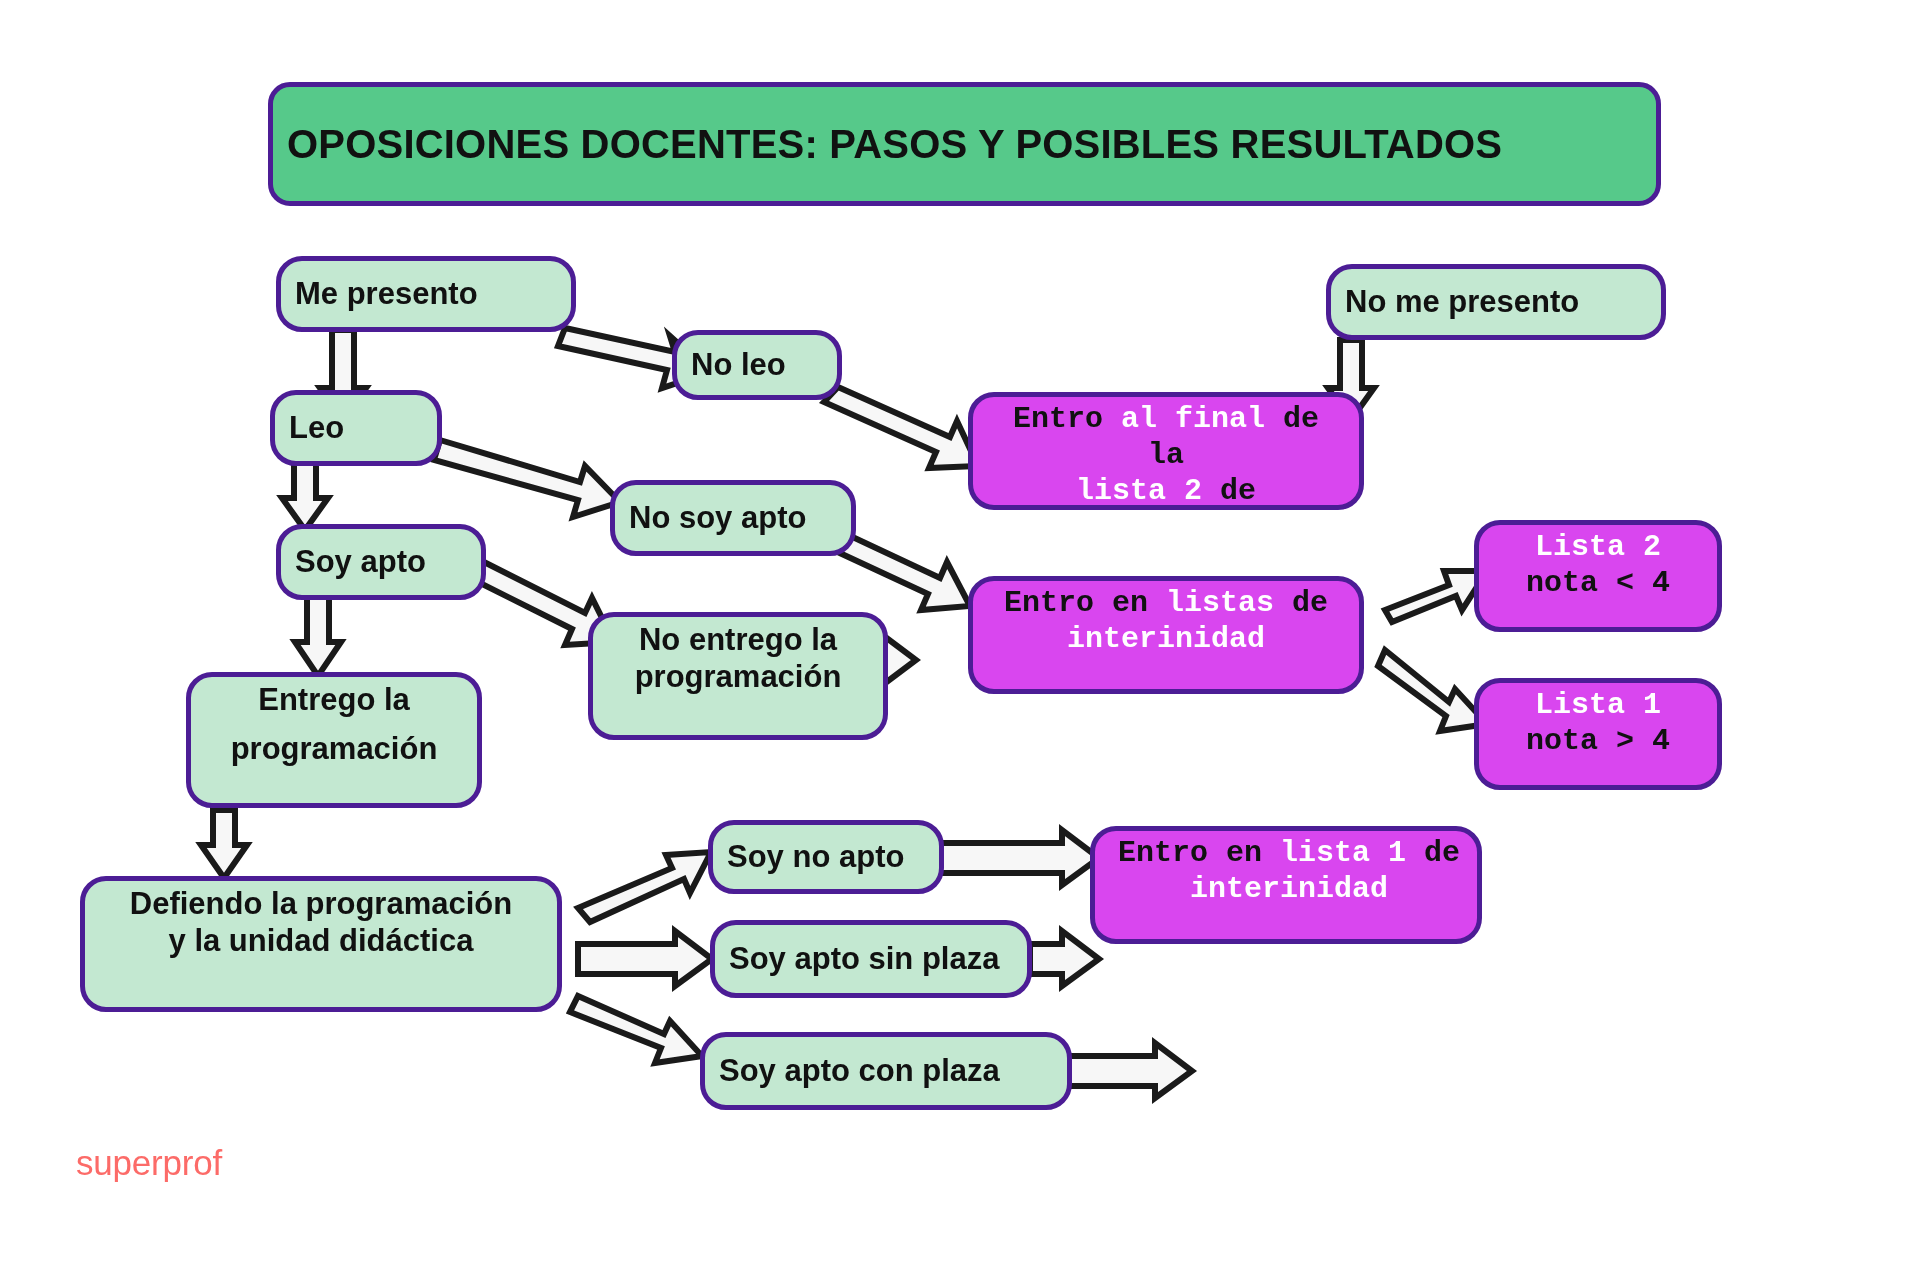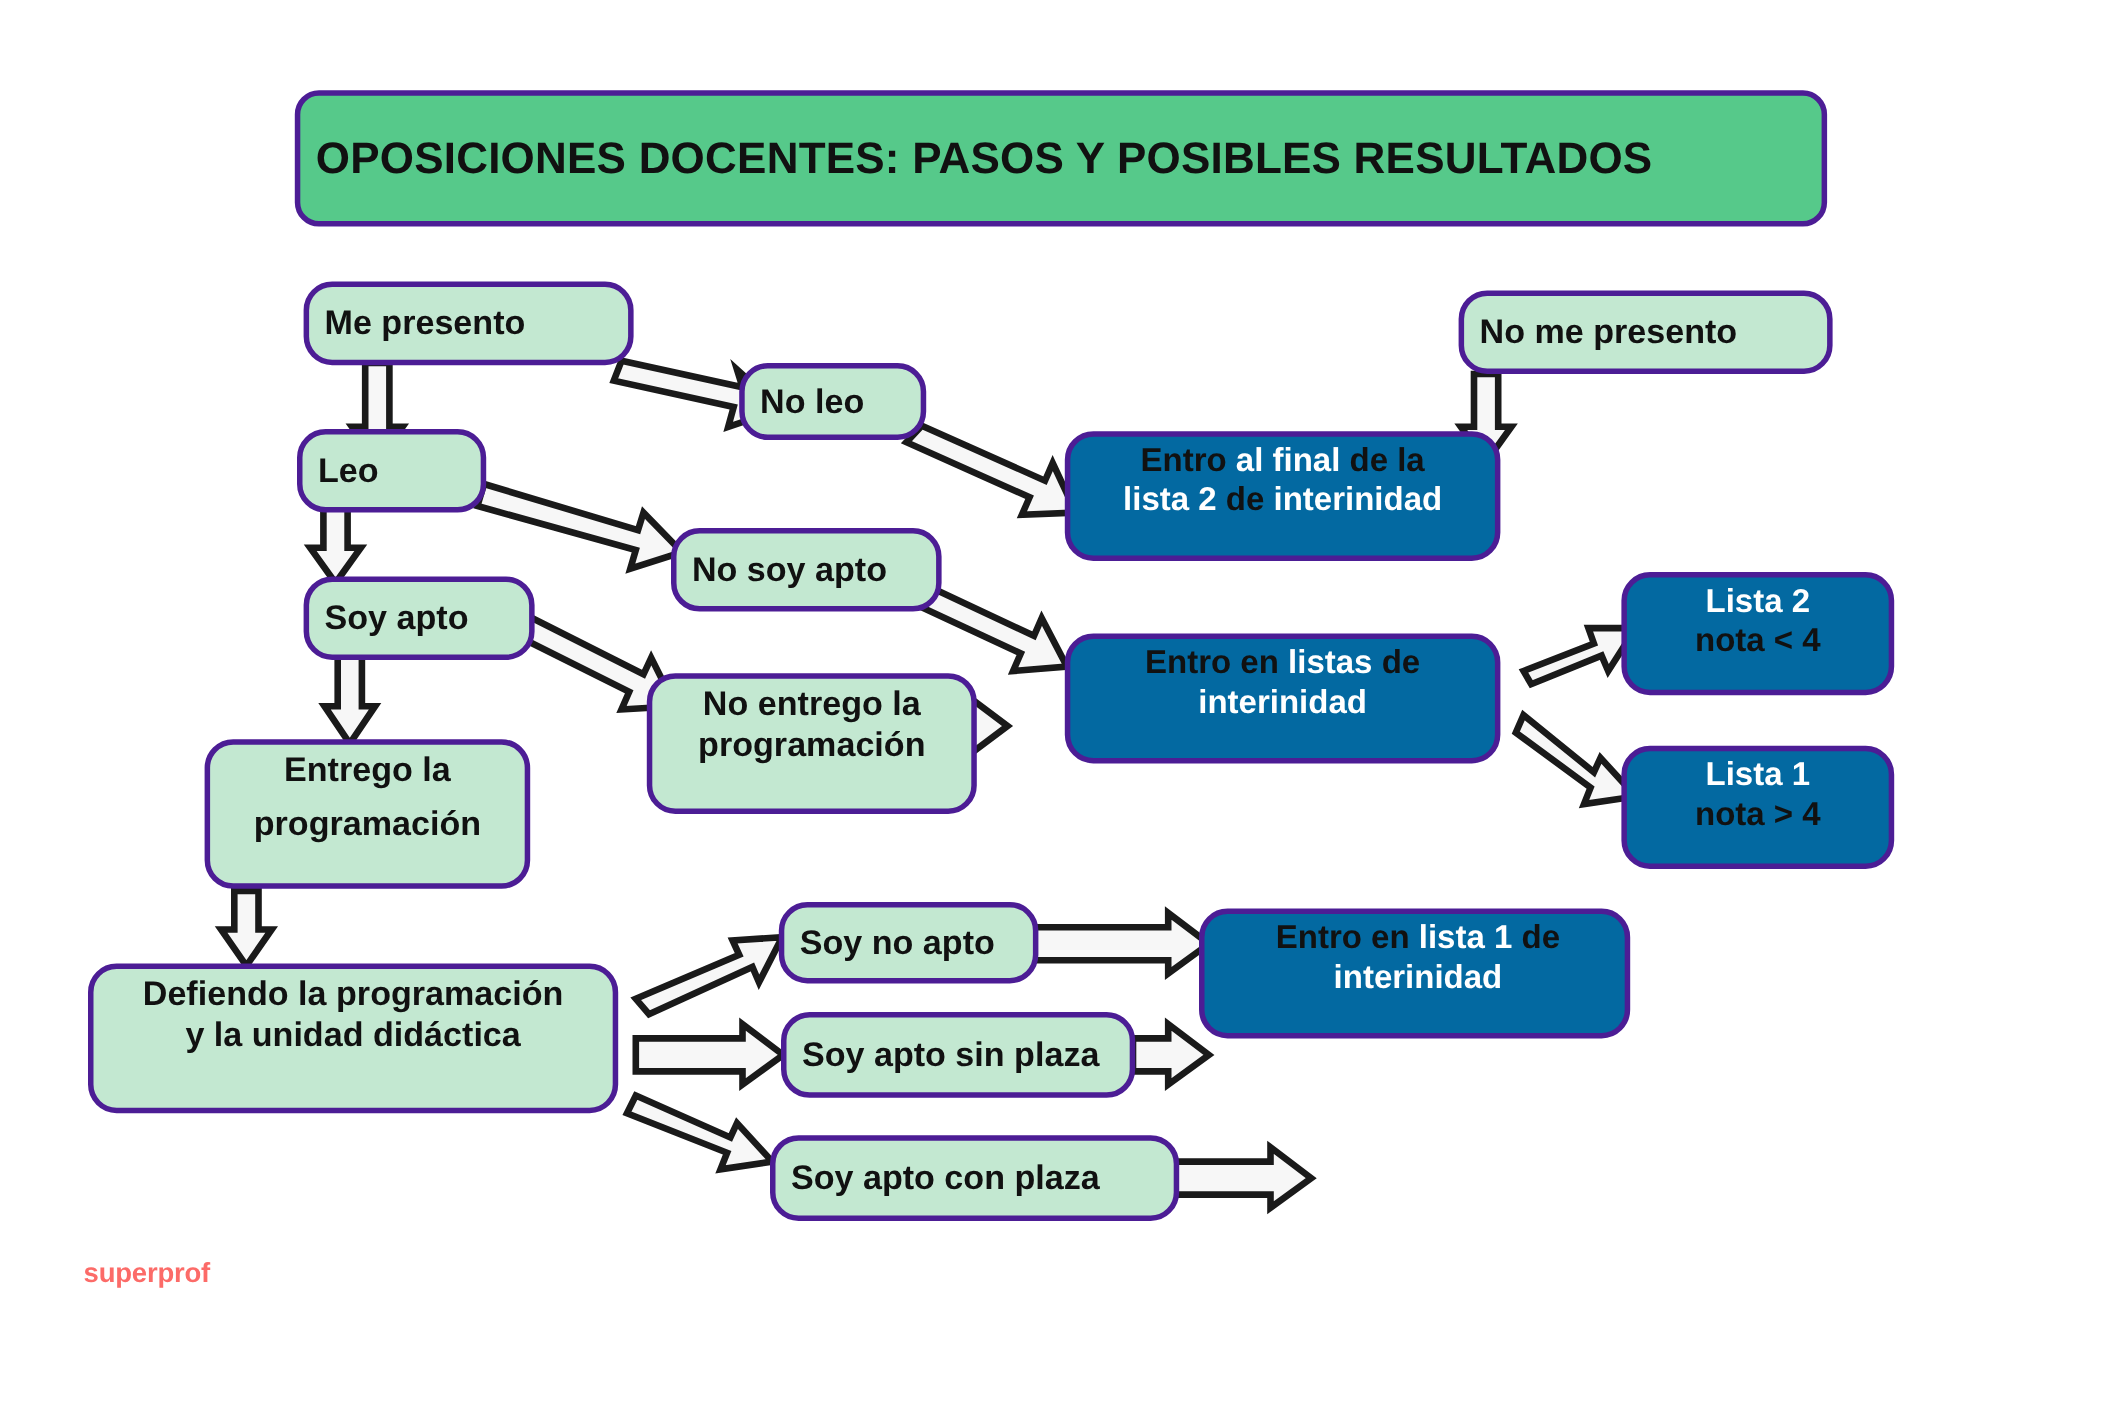--- a/index.html
+++ b/index.html
@@ -42,7 +42,7 @@
     padding: 4px 14px;
   }
   .node.green  { background: #c3e8d1; color: #111111; }
-  .node.red    { background: #0369a1; color: #111111; }
+  .node.red    { background: #d946ef; color: #111111; font-family: Liberation Mono, monospace; }
   .node.blue   { background: #579bf5; color: #111111; }
   .node.header {
     background: #56c98a;

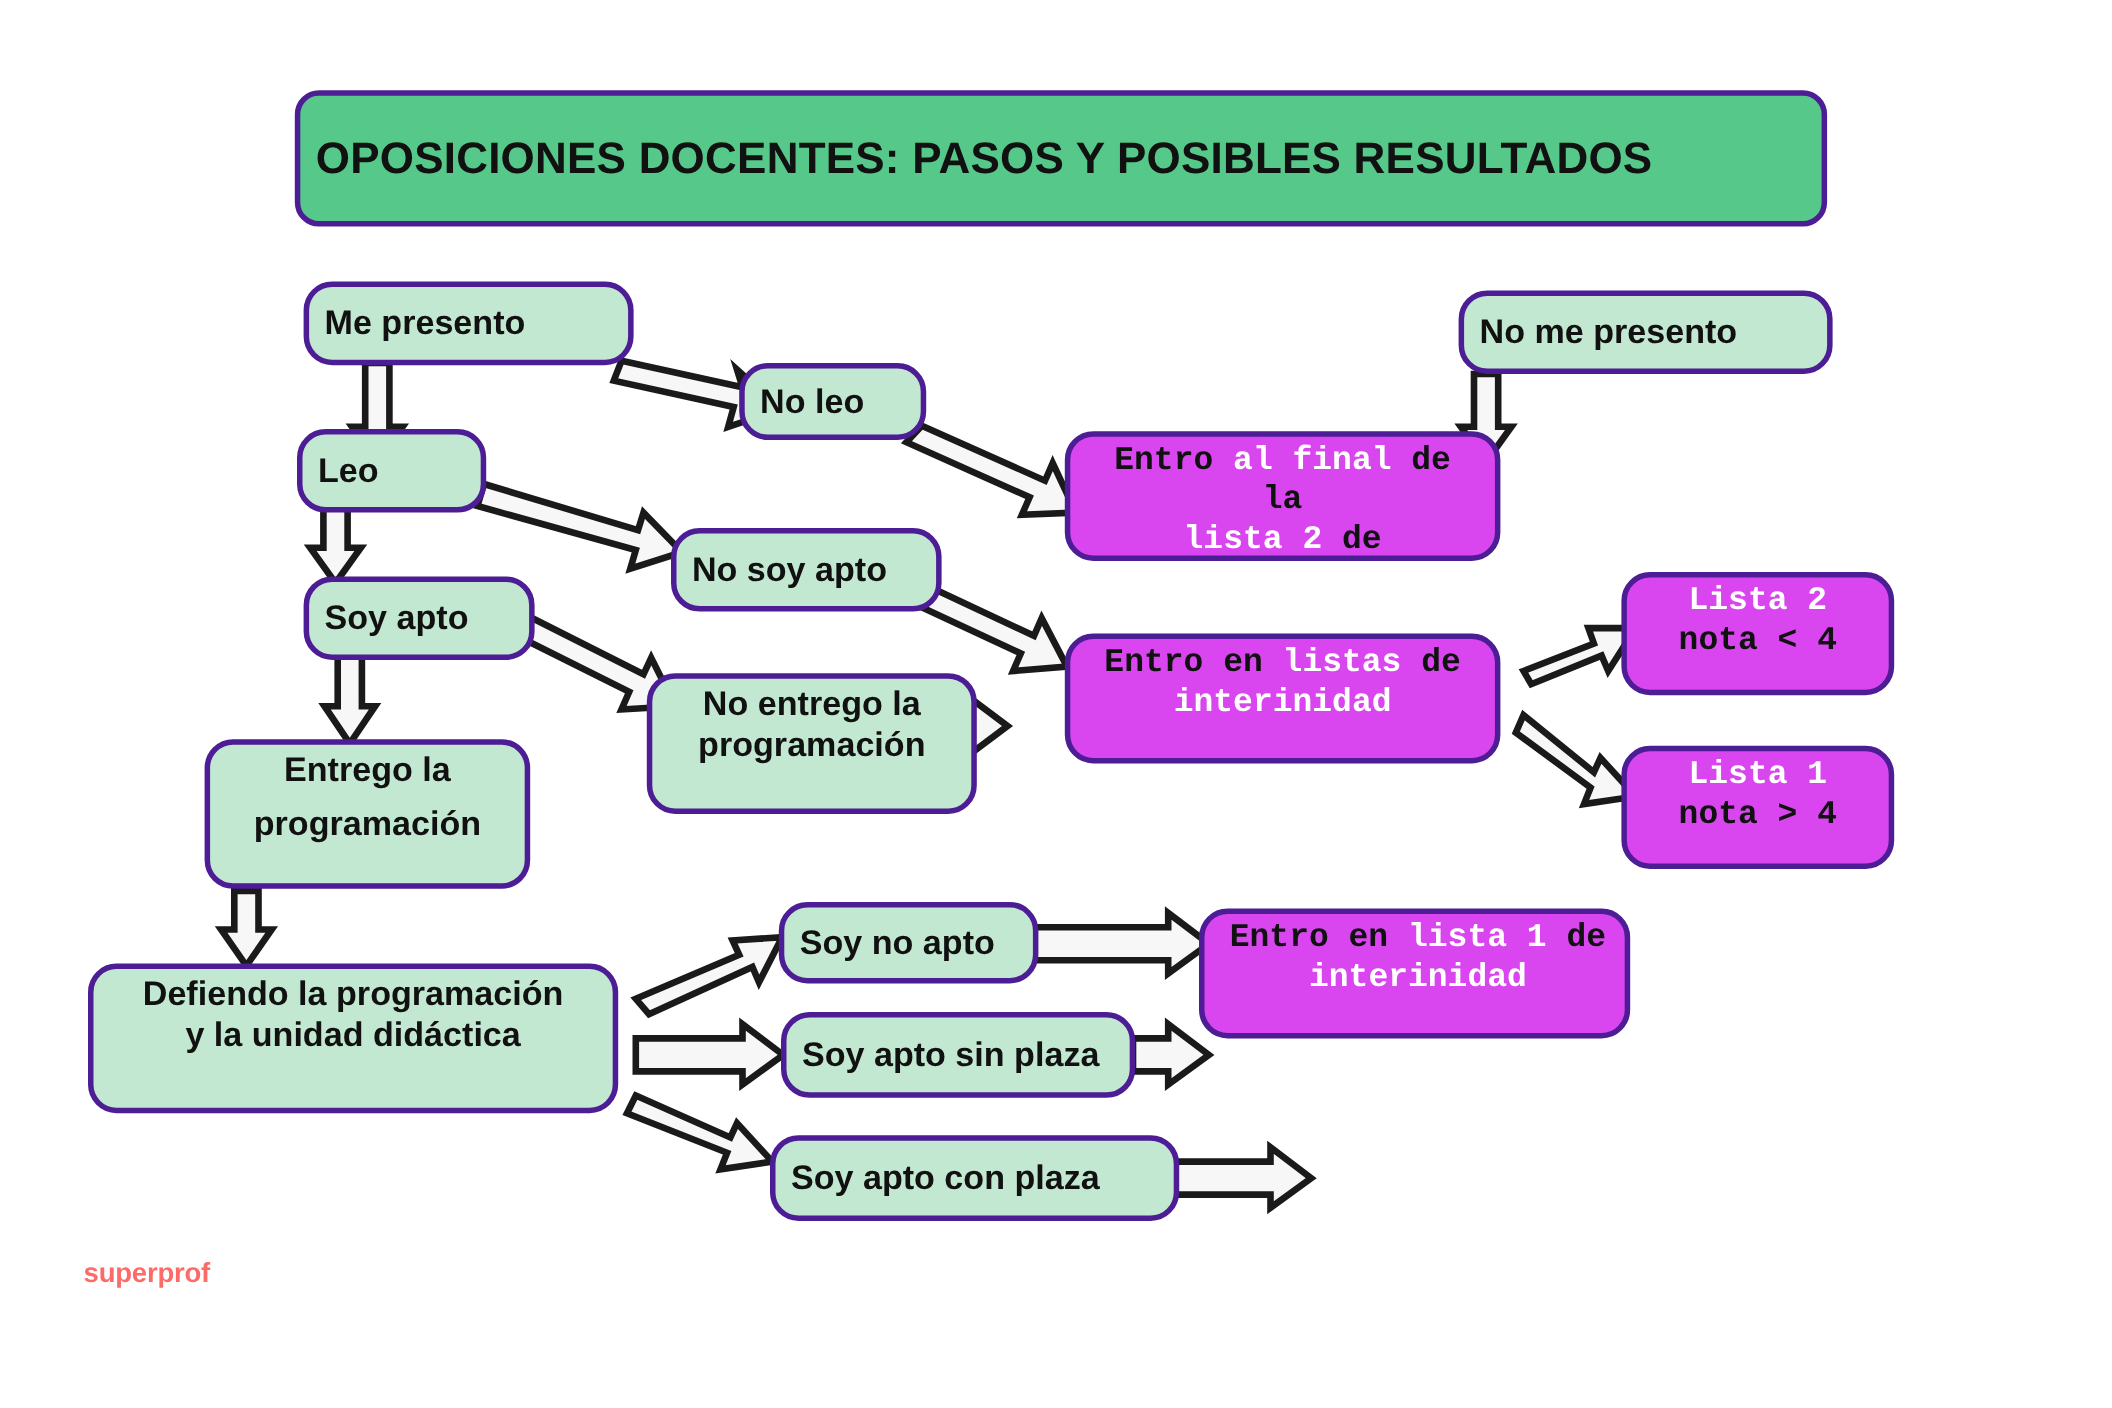--- a/index.html
+++ b/index.html
@@ -59,8 +59,8 @@
     position: absolute;
     left: 76px;
     top: 1143px;
-    font-size: 25px;
-    font-weight: bold;
+    font-size: 35px;
+    font-weight: normal;
     color: #fc6b68;
     letter-spacing: -0.2px;
     z-index: 6;

